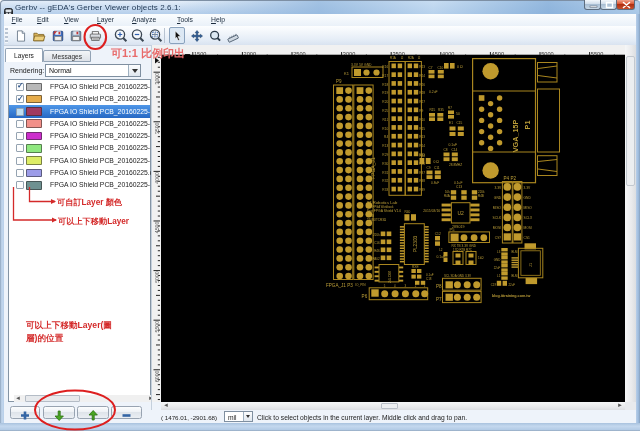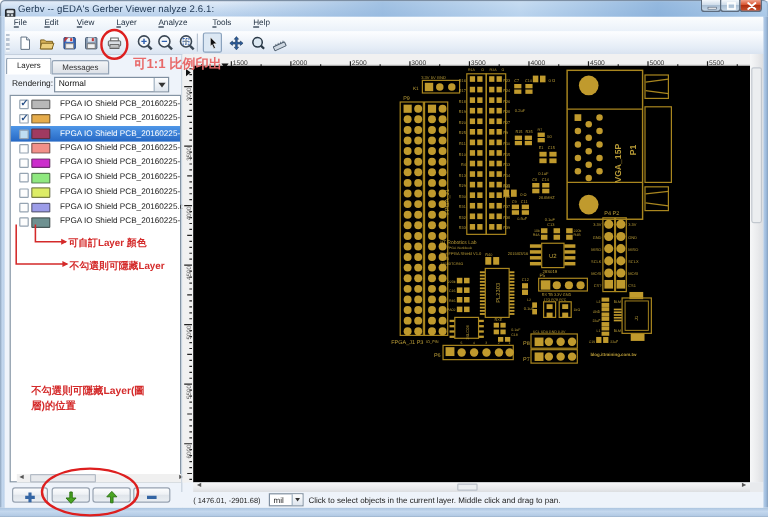--- a/index.html
+++ b/index.html
@@ -92,7 +92,7 @@
         <circle cx="3" cy="5.6" r="1" fill="#cfd5da"></circle>
         <circle cx="6" cy="5.6" r="1" fill="#cfd5da"></circle>
       </svg></div>
- <div id="title" class="abs">Gerbv -- gEDA's Gerber Viewer nalyze 2.6.1:</div>
+ <div id="title" class="abs">Gerbv -- gEDA's Gerber Viewer objects 2.6.1:</div>
  <div id="bmin" class="abs wbtn">
       <svg width="17" height="10">
         <rect x="5" y="6" width="7" height="1.6" fill="#fff" stroke="#44546a" stroke-width="0.5"></rect>

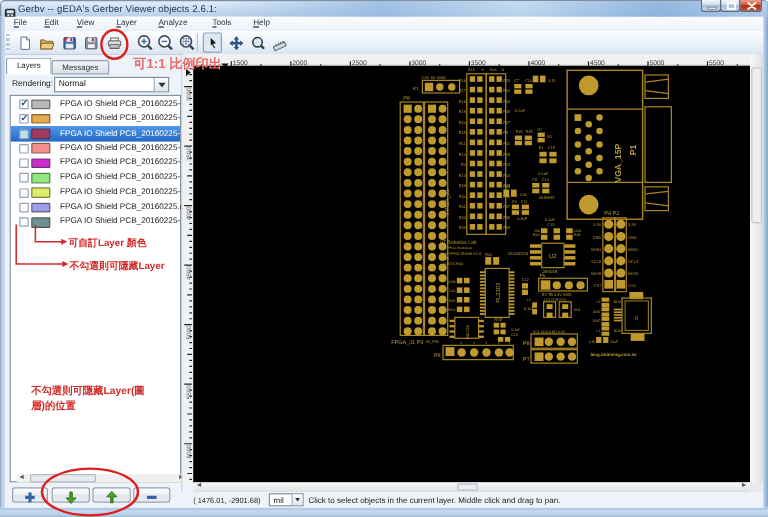--- a/index.html
+++ b/index.html
@@ -963,7 +963,7 @@
  </svg>
  <div class="red" style="left:111px;top:45.5px;font-size:11px;color:#e86a6a;">可1:1 比例印出</div>
  <div class="red" style="left:57px;top:197px;font-size:8.2px;">可自訂Layer 顏色</div>
- <div class="red" style="left:58px;top:216px;font-size:8.2px;">不勾選則可隱藏Layer</div>
+ <div class="red" style="left:58px;top:216px;font-size:8.2px;">可以上下移動Layer</div>
  <div class="red" style="left:26px;top:319.5px;font-size:8.6px;">不勾選則可隱藏Layer(圖</div>
  <div class="red" style="left:26px;top:333px;font-size:8.6px;">層)的位置</div>
 </div>

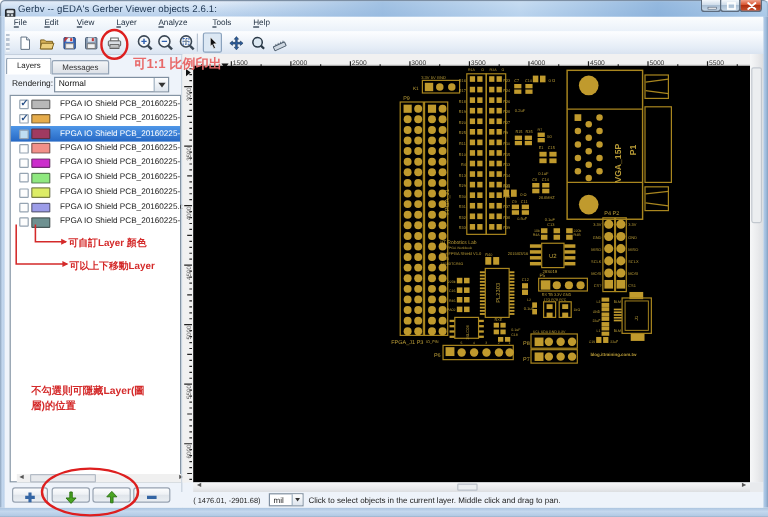--- a/index.html
+++ b/index.html
@@ -964,7 +964,7 @@
  <div class="red" style="left:111px;top:45.5px;font-size:11px;color:#e86a6a;">可1:1 比例印出</div>
  <div class="red" style="left:57px;top:197px;font-size:8.2px;">可自訂Layer 顏色</div>
  <div class="red" style="left:58px;top:216px;font-size:8.2px;">可以上下移動Layer</div>
- <div class="red" style="left:26px;top:319.5px;font-size:8.6px;">不勾選則可隱藏Layer(圖</div>
+ <div class="red" style="left:26px;top:319.5px;font-size:8.6px;">可以上下移動Layer(圖</div>
  <div class="red" style="left:26px;top:333px;font-size:8.6px;">層)的位置</div>
 </div>
 

